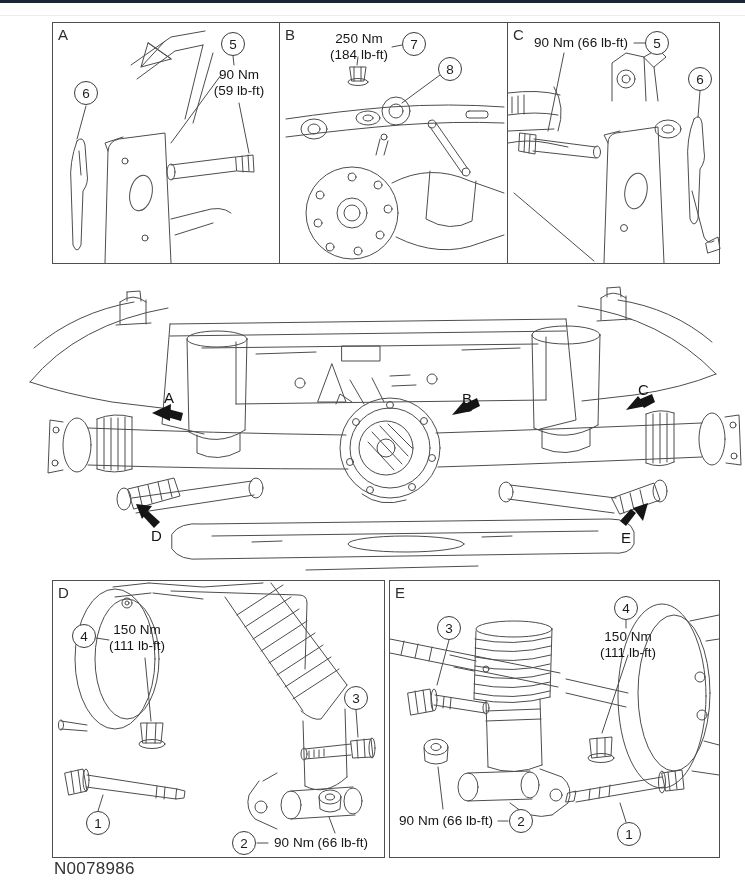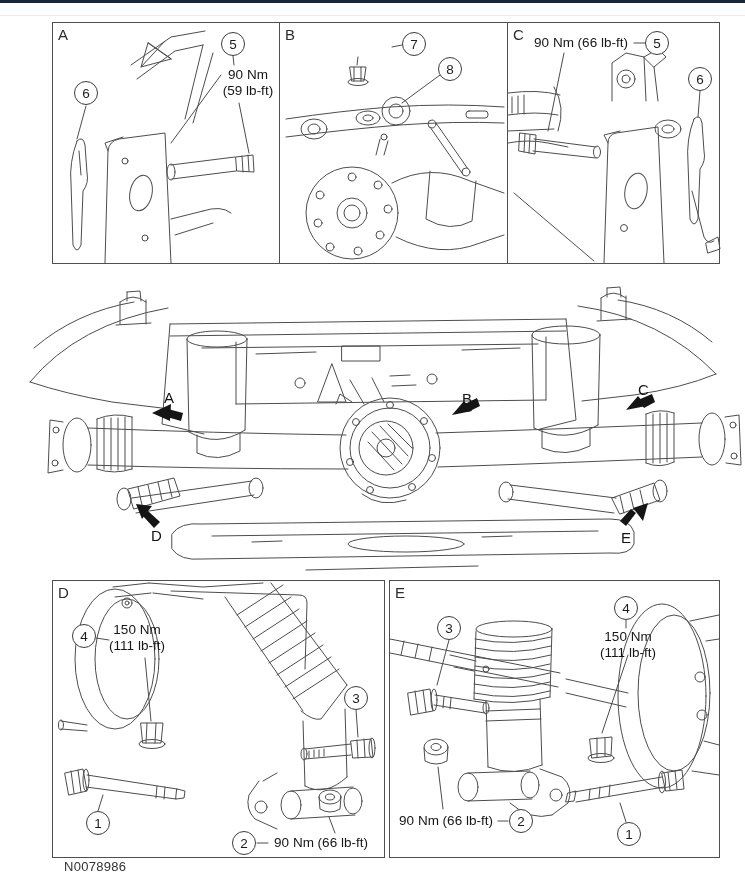--- a/index.html
+++ b/index.html
@@ -99,6 +99,10 @@
       </svg>
       <div class="co" style="left:122px;top:9px">7</div>
       <div class="co" style="left:158px;top:34px">8</div>
+      <div class="tq" style="left:37px;top:8px;width:84px">
+        <span style="display:block">250 Nm</span>
+        <span style="display:block">(184 lb-ft)</span>
+      </div>
     </div>
 
     <div class="panel sep" style="left:454px;width:214px">

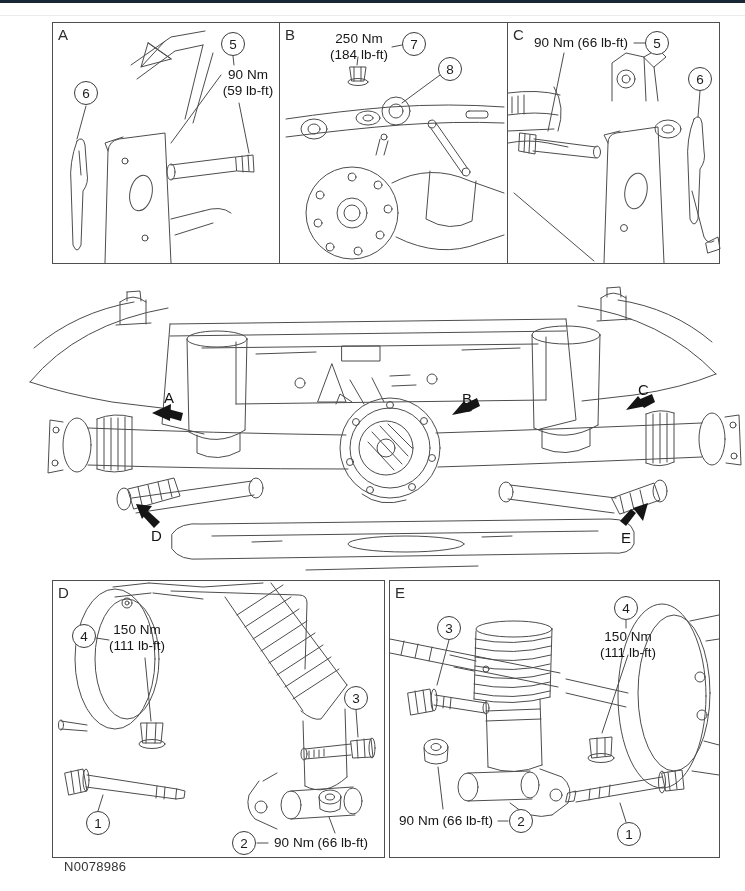--- a/index.html
+++ b/index.html
@@ -54,7 +54,7 @@
       </svg>
       <div class="co" style="left:168px;top:9px">5</div>
       <div class="co" style="left:21px;top:58px">6</div>
-      <div class="tq" style="left:158px;top:44px;width:74px">
+      <div class="tq" style="left:149px;top:44px;width:74px">
         <span style="display:block">90 Nm</span>
         <span style="display:block">(59 lb-ft)</span>
       </div>

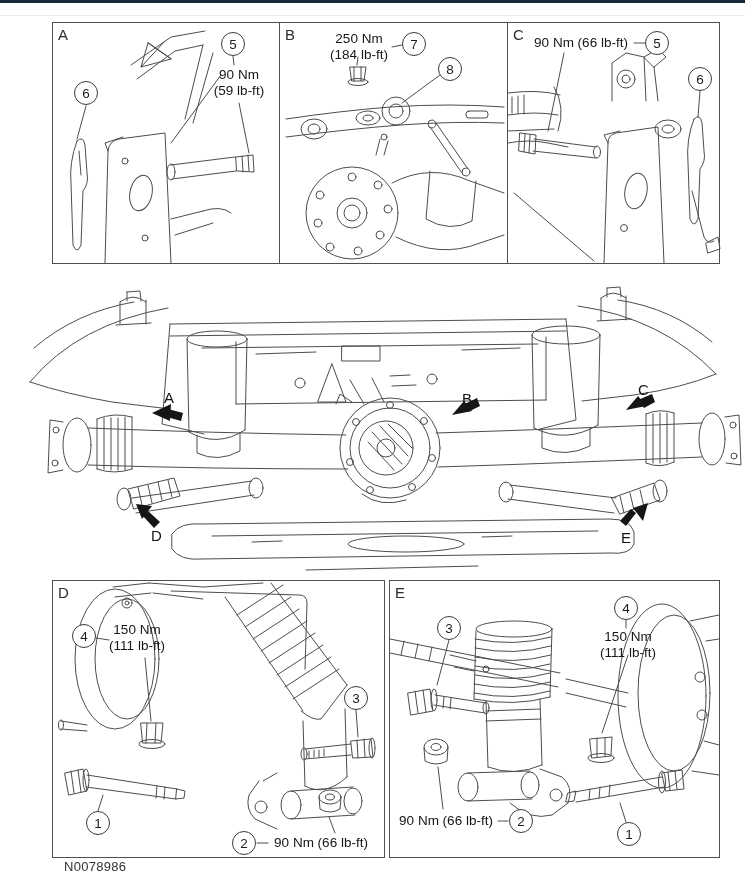--- a/index.html
+++ b/index.html
@@ -16,7 +16,7 @@
   .tq{position:absolute;font-size:13.5px;line-height:16px;color:#161616;text-align:center;white-space:nowrap;z-index:3}
   .alt{position:absolute;font-size:15px;color:#141414;z-index:4}
   .art{position:absolute;left:0;top:0}
-  .figid{position:absolute;left:64px;top:859px;font-size:13px;color:#333;letter-spacing:.3px}
+  .figid{position:absolute;left:54px;top:859px;font-size:17px;color:#333;letter-spacing:.3px}
 </style>
 </head>
 <body>

